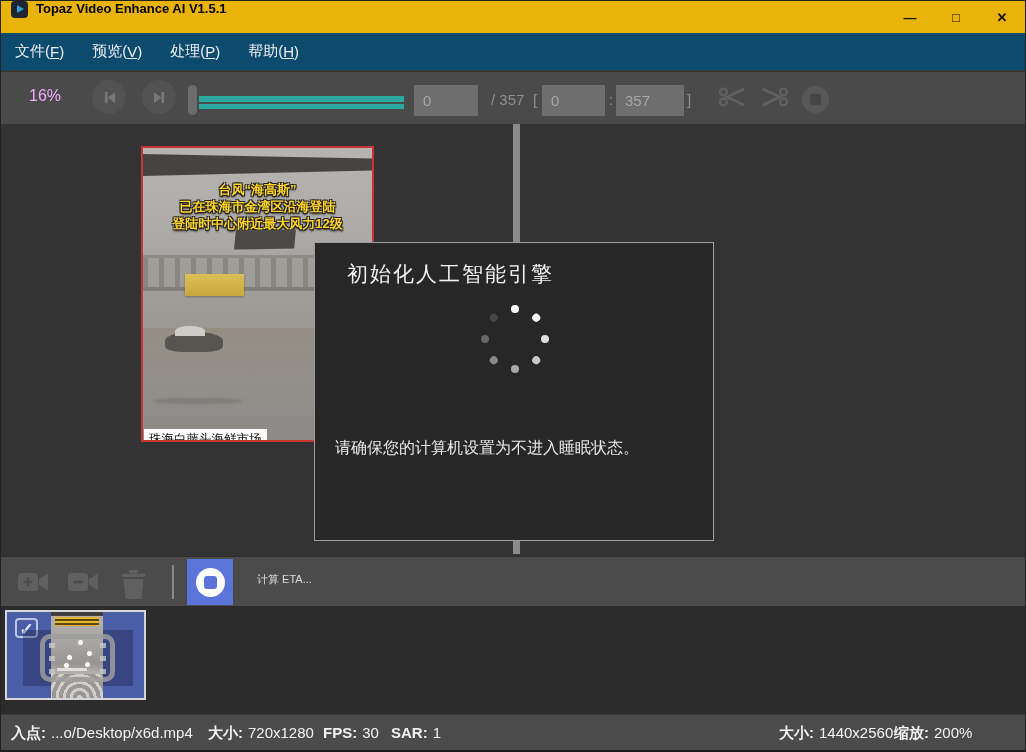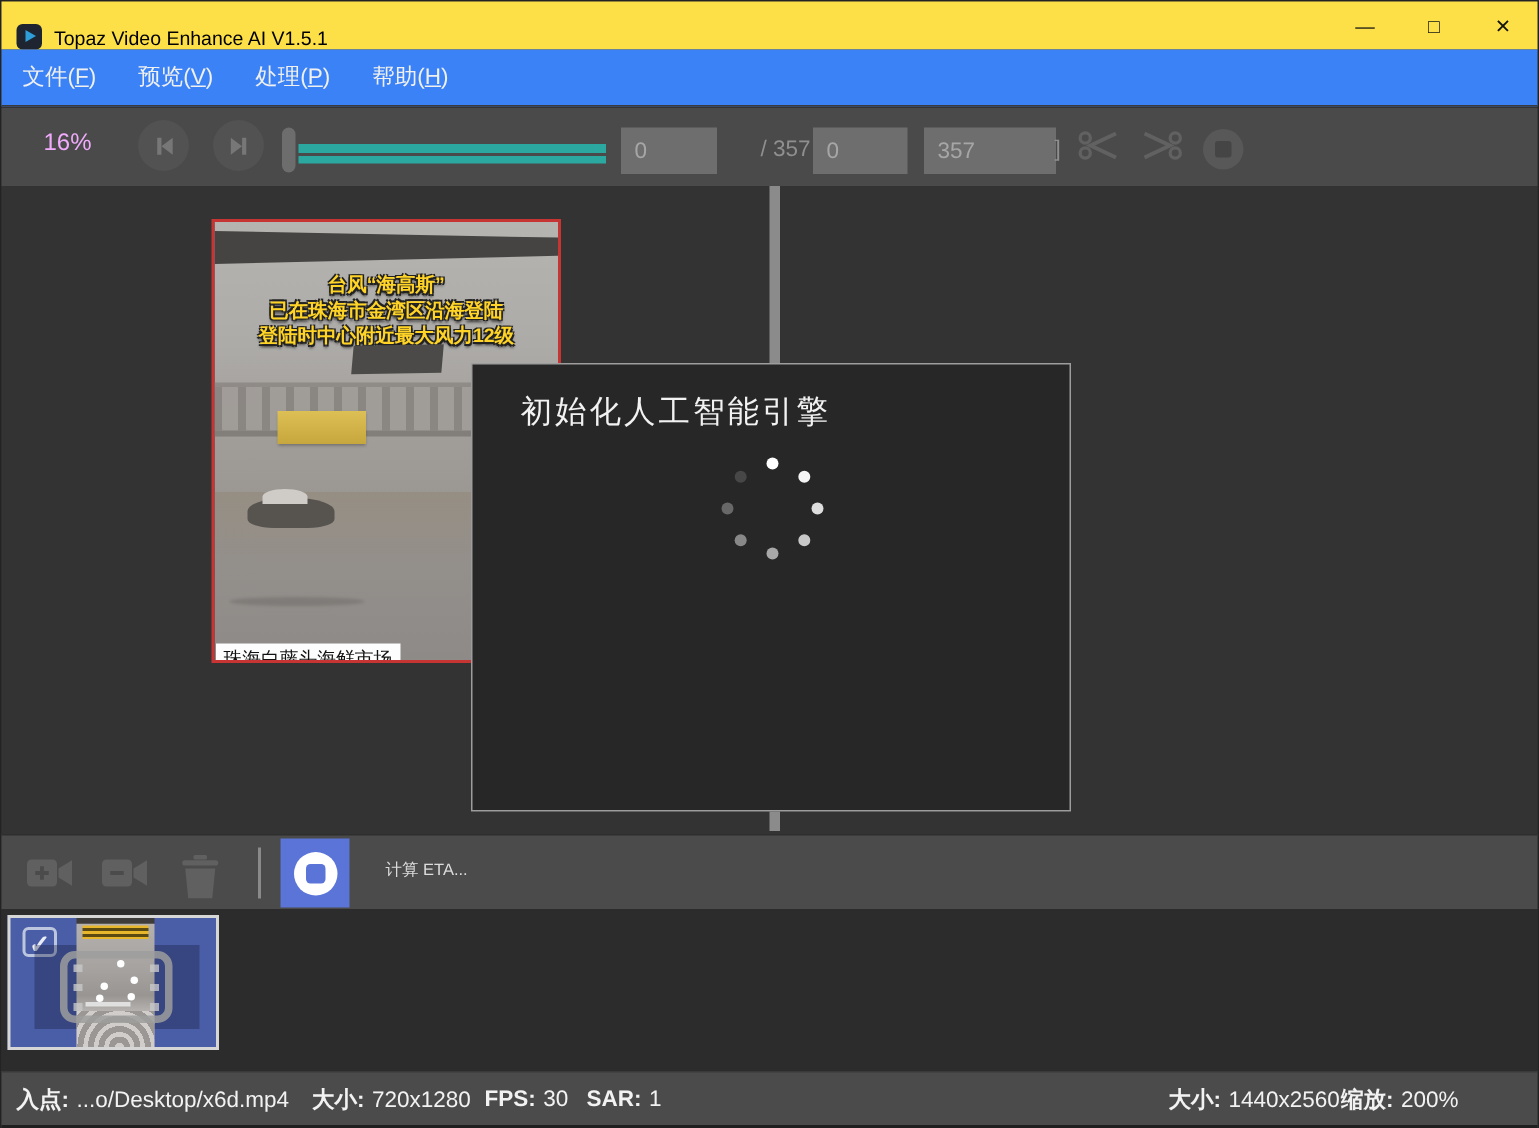--- a/index.html
+++ b/index.html
@@ -9,8 +9,8 @@
             border:1px solid #232323; }
 
   
-  .titlebar { position:absolute; left:0; top:0; width:100%; height:32px; background:#fde047;
-              display:flex; align-items:flex-end; }
+  .titlebar { position:absolute; left:0; top:0; width:100%; height:32px; background:#eab308;
+              display:flex; align-items:flex-start;font-weight:bold; }
   .app-logo { width:17px; height:17px; margin-left:10px; background:#1e2430; border-radius:4px;
               position:relative; }
   .app-logo::after { content:""; position:absolute; left:6px; top:4px;

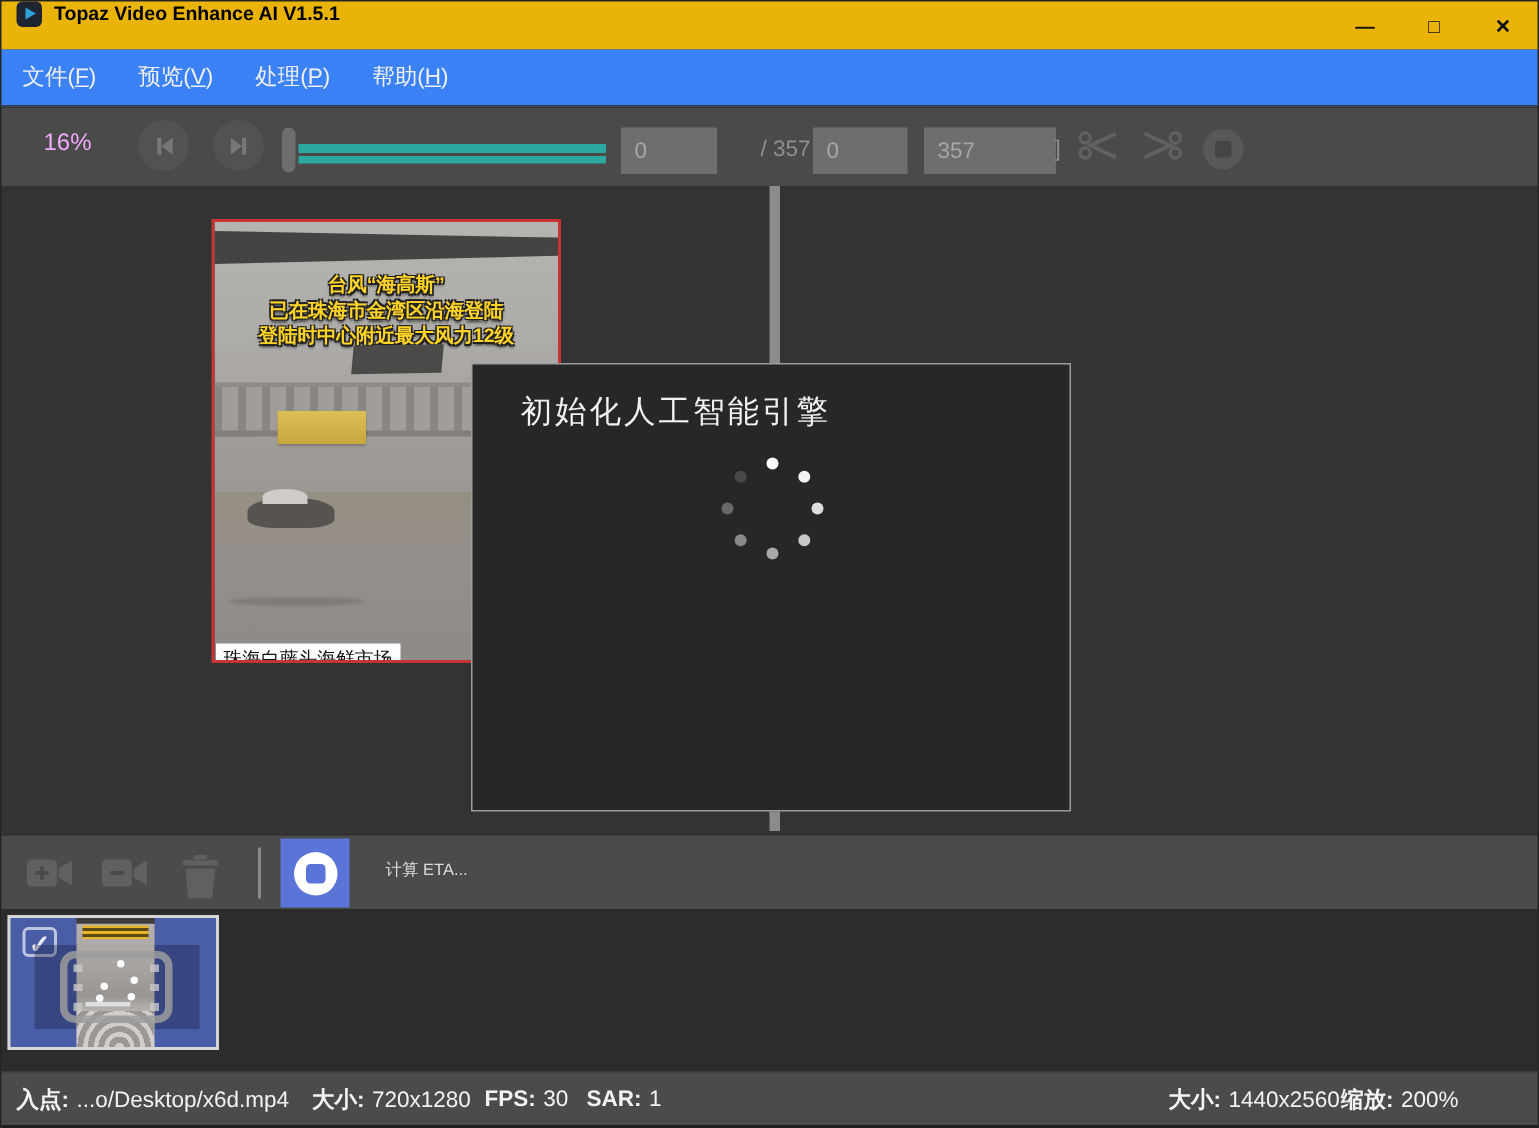--- a/index.html
+++ b/index.html
@@ -22,7 +22,7 @@
              font-size:13px; color:#111; cursor:default; }
 
   
-  .menubar { position:absolute; left:0; top:32px; width:100%; height:38px; background:#3b82f6;
+  .menubar { position:absolute; left:0; top:32px; width:100%; height:38px; background:#0c4a6e;
              border-bottom:1px solid #3a3a3a; display:flex; align-items:flex-end; }
   .menu-item { color:#f0f0f0; font-size:15px; padding:0 14px; height:100%;
                display:flex; align-items:center; }

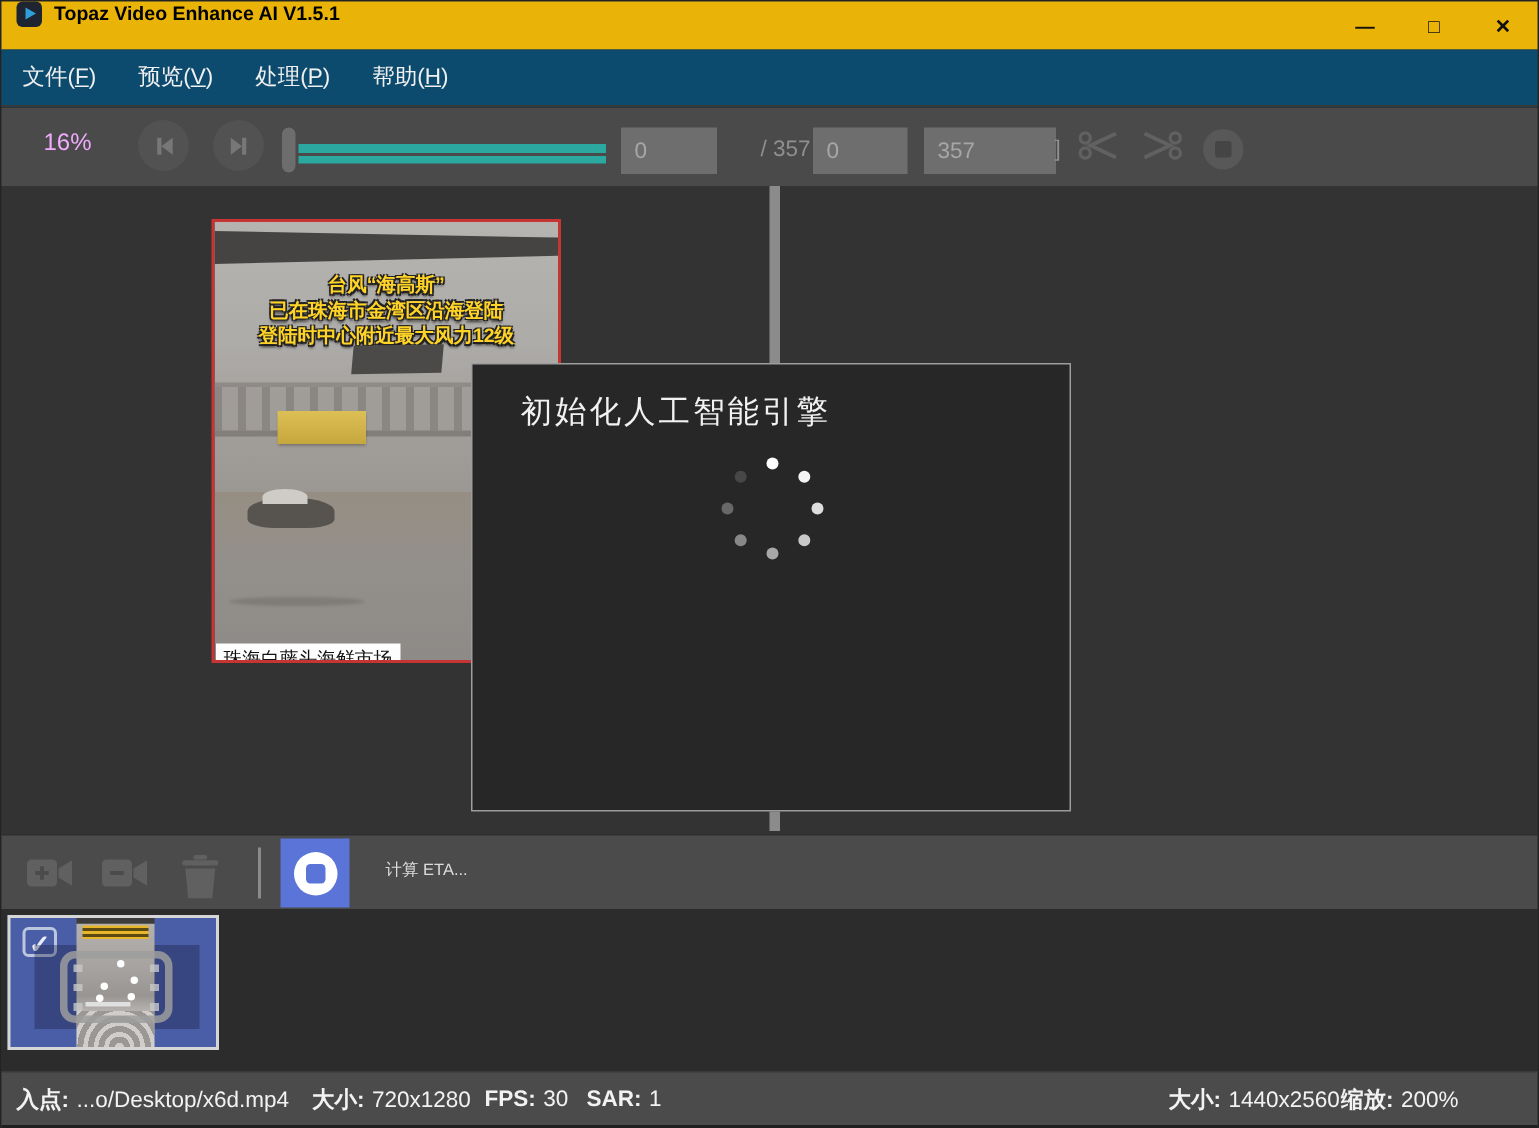--- a/index.html
+++ b/index.html
@@ -41,7 +41,7 @@
   .tb1 { top:24px; } .tb2 { top:32px; height:5px; }
   .frame-input { position:absolute; top:13px; height:31px; background:#6e6e6e; border:none;
                  color:#a6a6a6; font-size:15px; padding-left:9px; font-family:"Liberation Sans",sans-serif; }
-  .tool-sep-text { position:absolute; top:19px; color:#8f8f8f; font-size:15px;margin-left:16px; }
+  .tool-sep-text { position:absolute; top:19px; color:#8f8f8f; font-size:15px; }
   .stop-circle { position:absolute; left:801px; top:14px; width:27px; height:27px; border-radius:50%;
                  background:#585858; display:flex; align-items:center; justify-content:center; }
   .stop-circle .sq { width:11px; height:11px; border-radius:2px; background:#454545; }

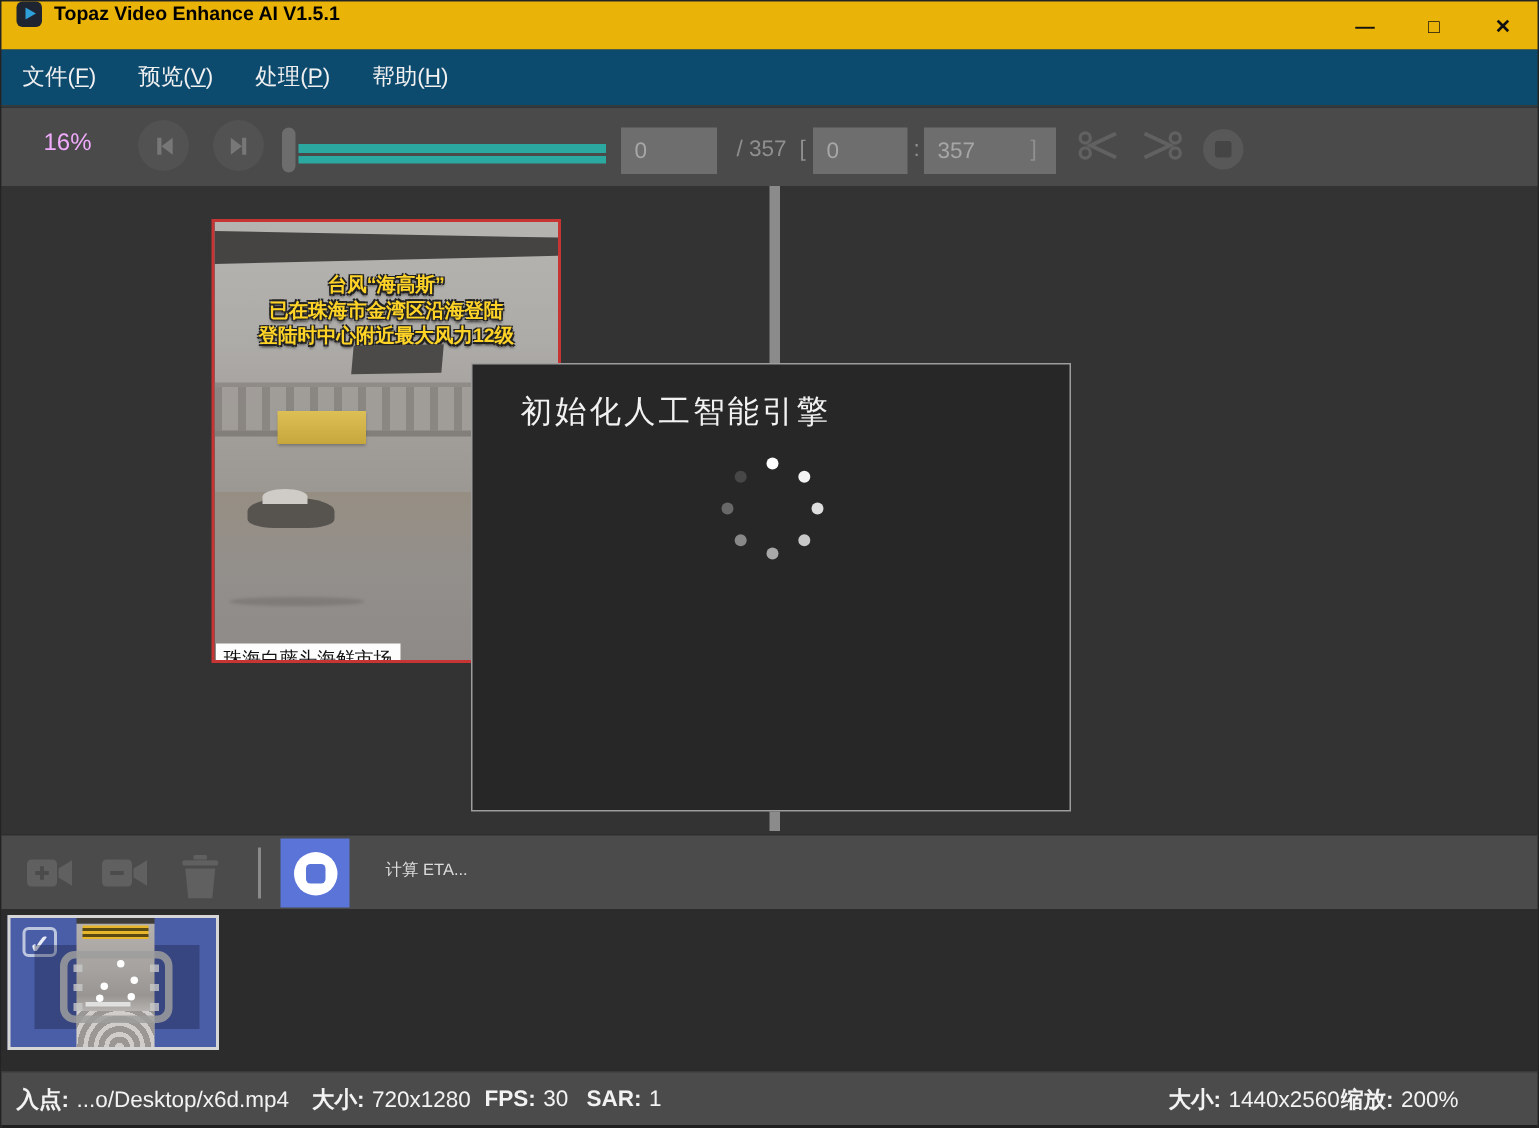--- a/index.html
+++ b/index.html
@@ -211,7 +211,7 @@
     <div class="tool-sep-text" style="left:532px">[</div>
     <input class="frame-input" style="left: 541px; width: 63px;" readonly="" value="0">
     <div class="tool-sep-text" style="left:608px">:</div>
-    <input class="frame-input" style="left: 615px; width: 88px;" readonly="" value="357">
+    <input class="frame-input" style="left: 615px; width: 68px;" readonly="" value="357">
     <div class="tool-sep-text" style="left:686px">]</div>
 
     <div class="scissors-icon" style="position:absolute;left:717px;top:14px">

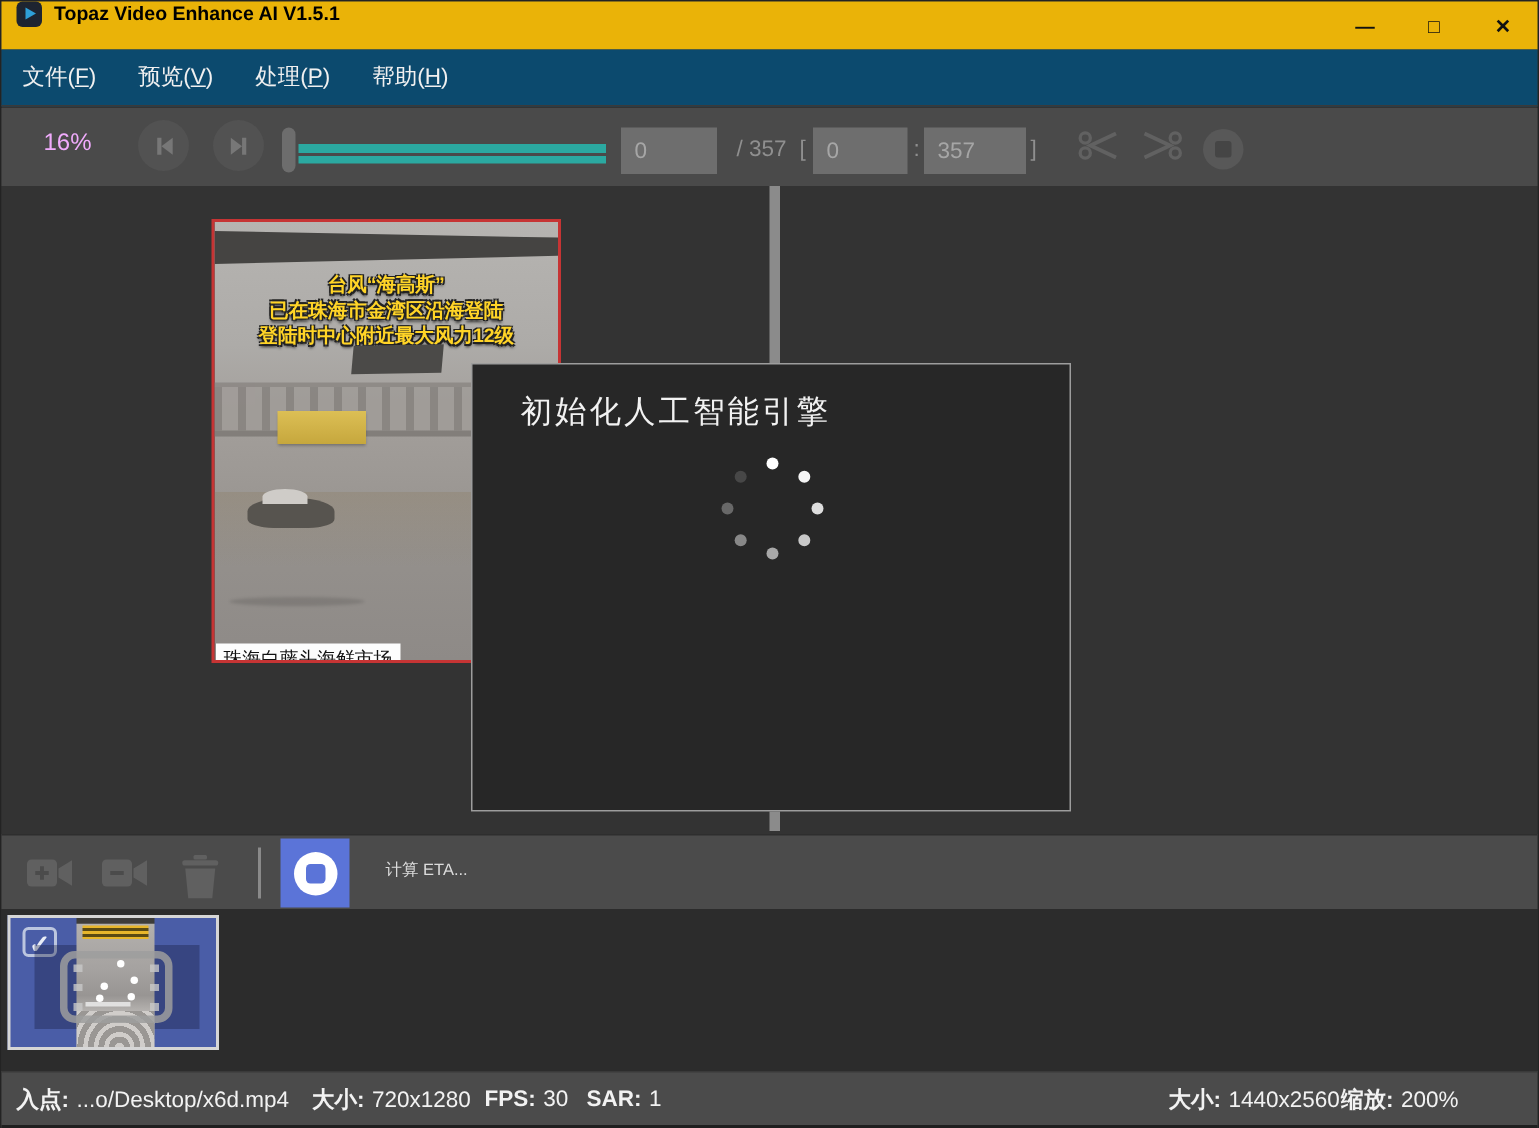--- a/index.html
+++ b/index.html
@@ -269,6 +269,7 @@
           <i></i>
           <i></i>
       </div>
+      <div class="dialog-body dialog-body2">请确保您的计算机设置为不进入睡眠状态。</div>
     </div>
   </div>
 

